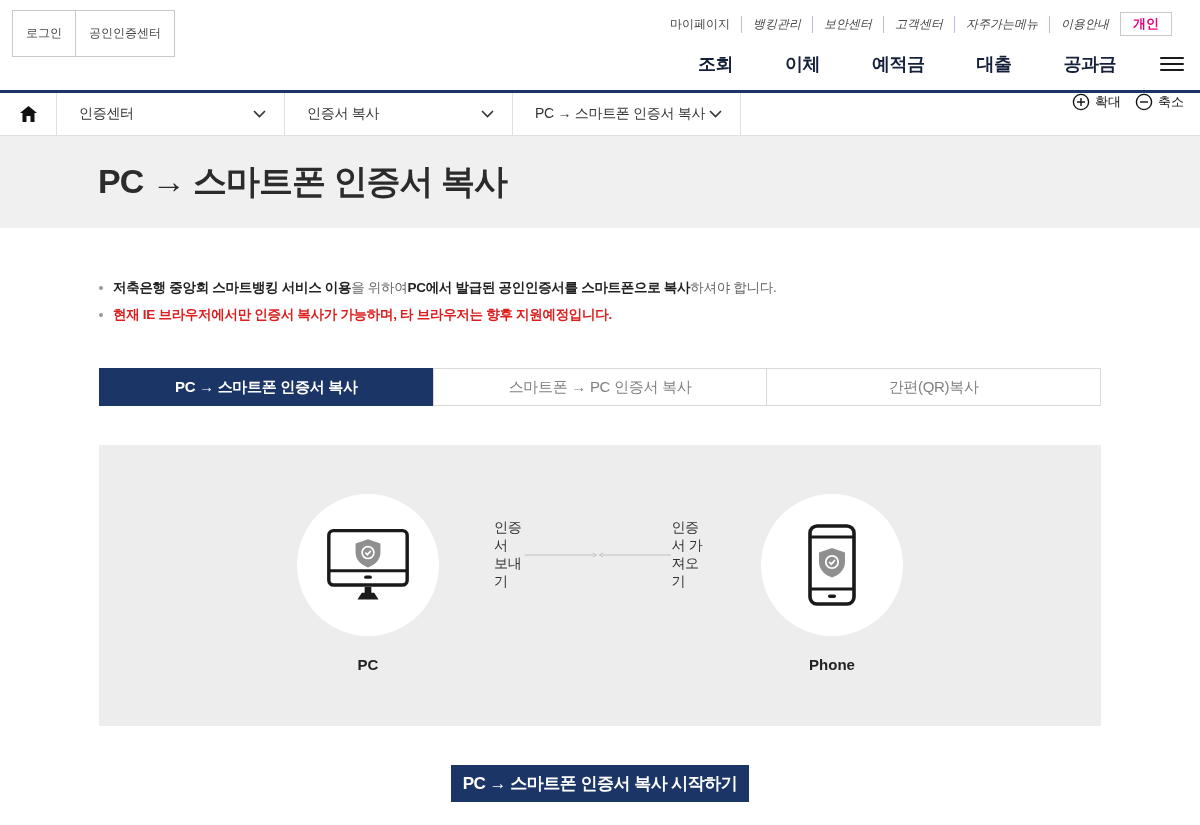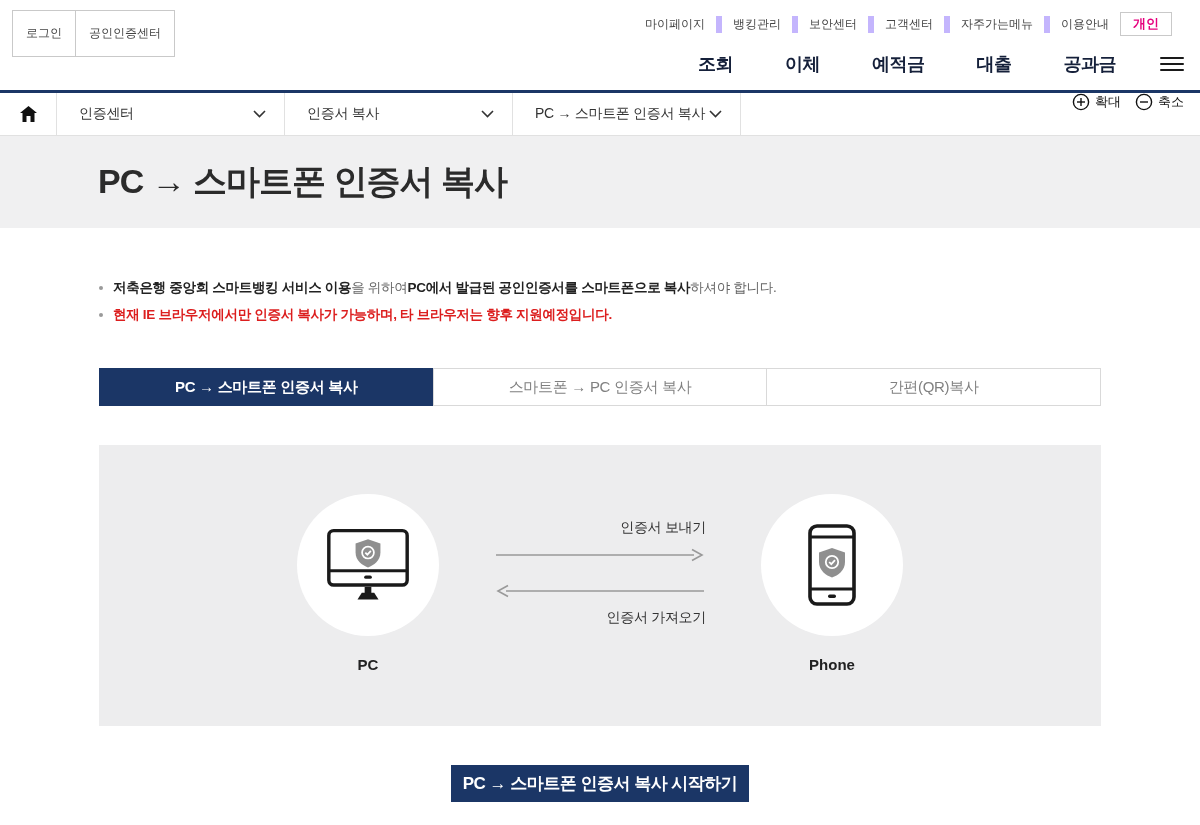--- a/index.html
+++ b/index.html
@@ -13,7 +13,7 @@
   .util-btn + .util-btn { margin-left:-1px; }
   .util-right { position:absolute; top:12px; right:28px; display:flex; align-items:center; font-size:12px; color:#444;justify-content:space-between; }
   .util-link { padding:0 11px; cursor:pointer; white-space:nowrap; }
-  .util-link + .util-link { border-left:6px solid #c4b5fd; }
+  .util-link + .util-link { border-left:1px solid #c4b5fd;font-style:italic; }
   .user-badge { border:1px solid #c9c9c9; color:#e6007e; font-weight:bold; font-size:13px; padding:2px 12px; background:#fff; cursor:pointer; }
   .main-nav { position:absolute; bottom:14px; right:16px; display:flex; align-items:center; }
   .nav-item { font-size:18px; font-weight:bold; color:#15203a; margin-left:52px; cursor:pointer; letter-spacing:-0.5px; }

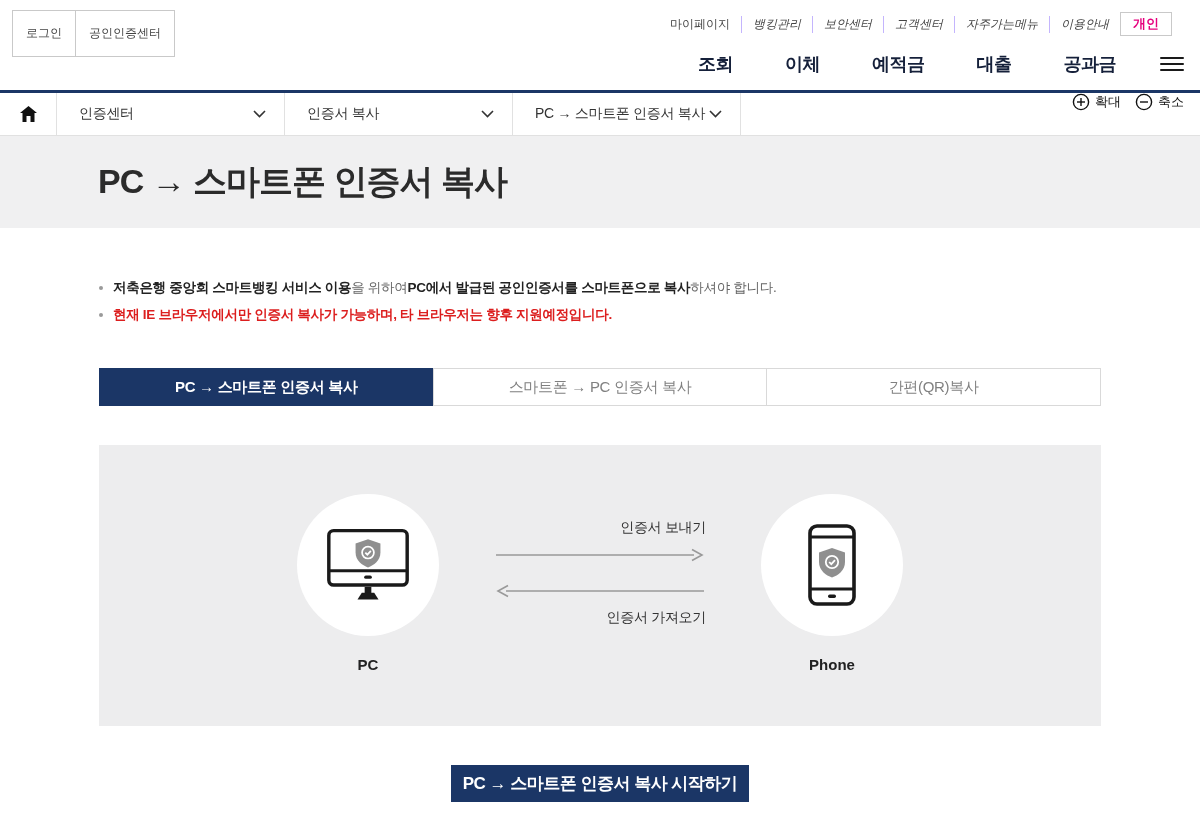--- a/index.html
+++ b/index.html
@@ -49,7 +49,7 @@
   .node { display:flex; flex-direction:column; align-items:center; }
   .node-circle { width:142px; height:142px; border-radius:50%; background:#fff; display:flex; align-items:center; justify-content:center; }
   .node-label { margin-top:20px; font-size:15px; font-weight:bold; color:#222; }
-  .arrows { width:212px; margin:25px 55px 0 55px; display:flex; flex-direction:column; align-items:flex-end; }
+  .arrows { width:212px; margin:25px 55px 0 55px; display:flex; flex-direction:row; align-items:center; }
   .arrow-label { font-size:14px; color:#333; letter-spacing:-0.3px; }
   .arrow-svg { display:block; margin:11px 0; }
 

